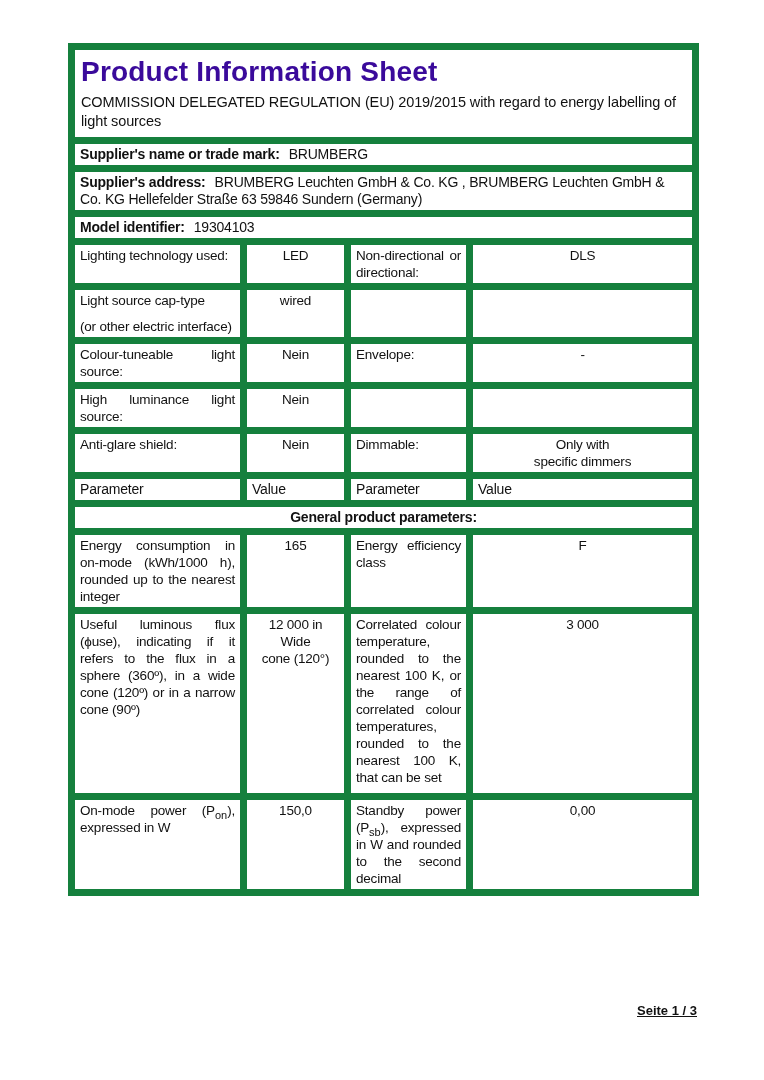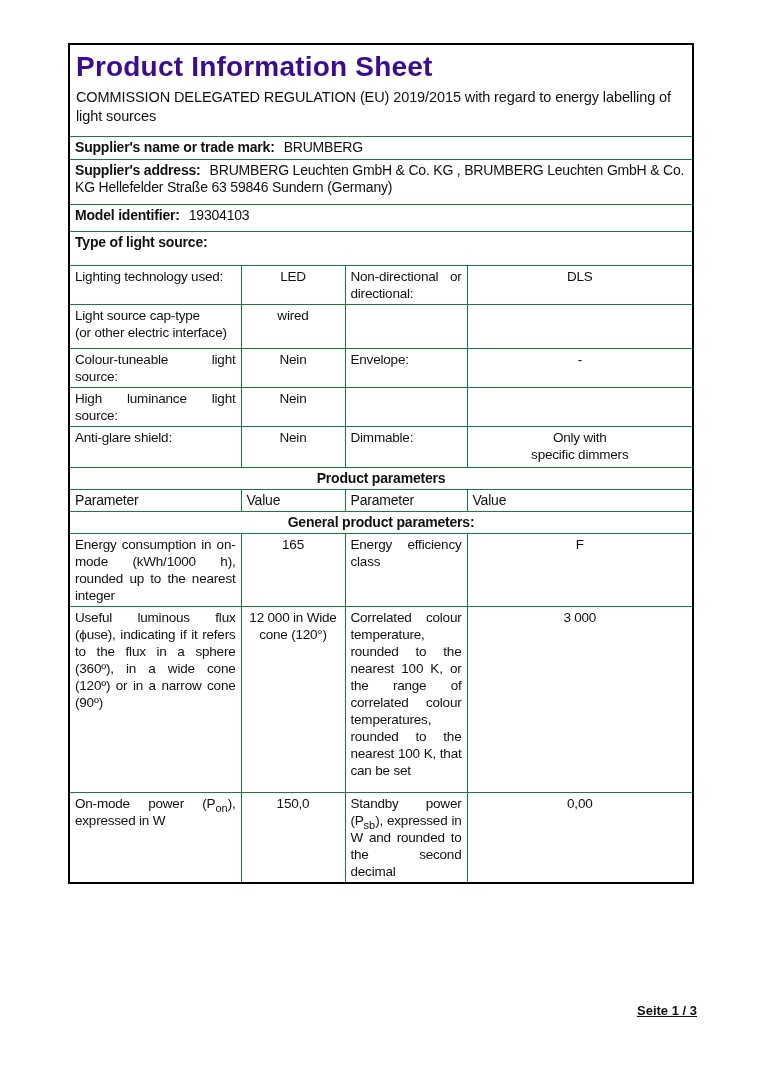--- a/index.html
+++ b/index.html
@@ -14,7 +14,7 @@
     border:2px solid #000;
   }
   .sheet td {
-    border:1px solid #15803d; vertical-align:top;
+    border:7px solid #15803d; vertical-align:top;
     padding:2px 5px; font-size:13.5px; line-height:17px;
     letter-spacing:-0.2px;
   }

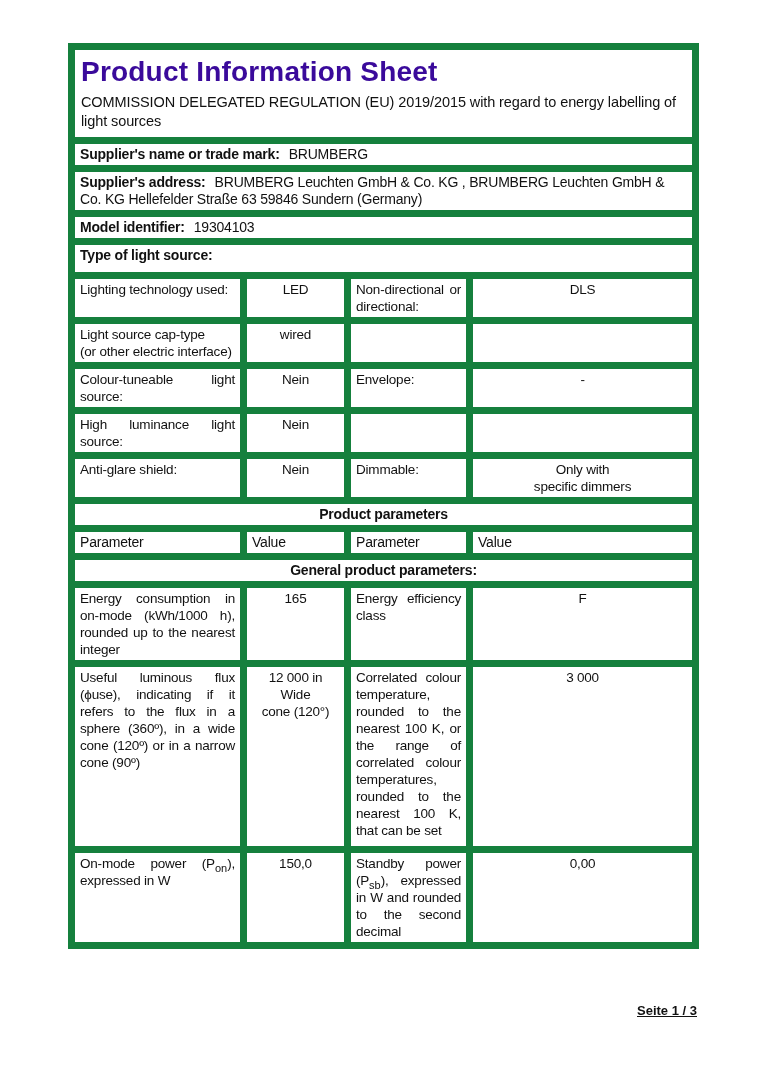--- a/index.html
+++ b/index.html
@@ -82,11 +82,6 @@
       </td>
     </tr>
 
-    <tr class="h34">
-      <td colspan="4">
-        <span class="lbl">Type of light source:</span>
-      </td>
-    </tr>
 
     <tr class="h37">
       <td class="p">Lighting technology used:</td>

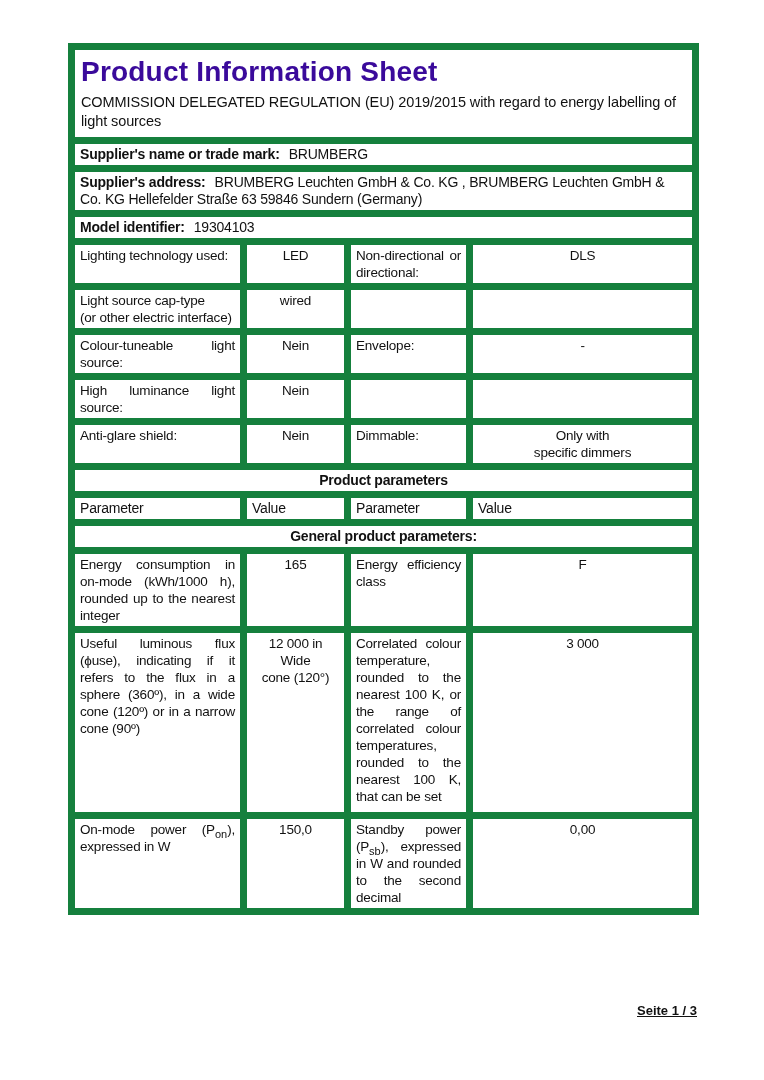--- a/index.html
+++ b/index.html
@@ -33,7 +33,7 @@
   td.v { text-align:center; white-space:pre-line; }
   td.sec { text-align:center; font-weight:bold; font-size:14px; }
   td.hdr { font-size:14px; }
-  .note { }
+  .note { margin-top:9px; }
   sub { font-size:11px; line-height:0; letter-spacing:0; }
   
   .h92{height:92px}.h23{height:23px}.h45{height:45px}.h27{height:27px}.h34{height:34px}

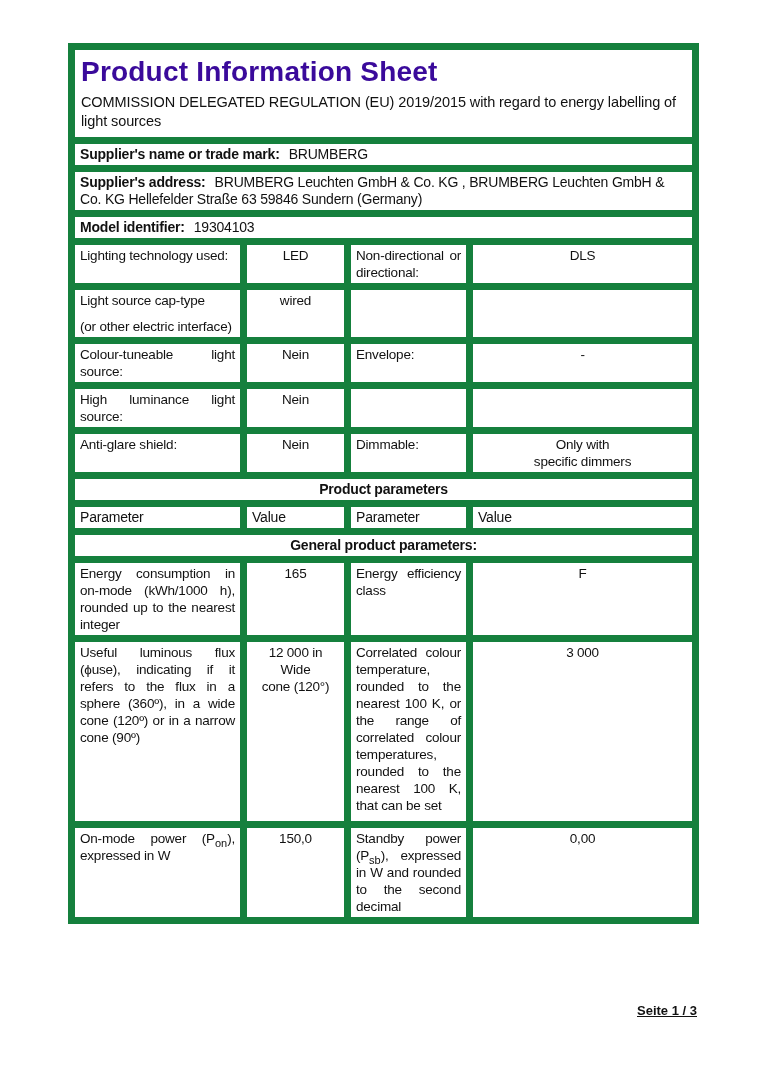--- a/index.html
+++ b/index.html
@@ -123,9 +123,6 @@
 specific dimmers</td>
     </tr>
 
-    <tr class="h21">
-      <td class="sec" colspan="4">Product parameters</td>
-    </tr>
 
     <tr class="h22">
       <td class="hdr">Parameter</td>

